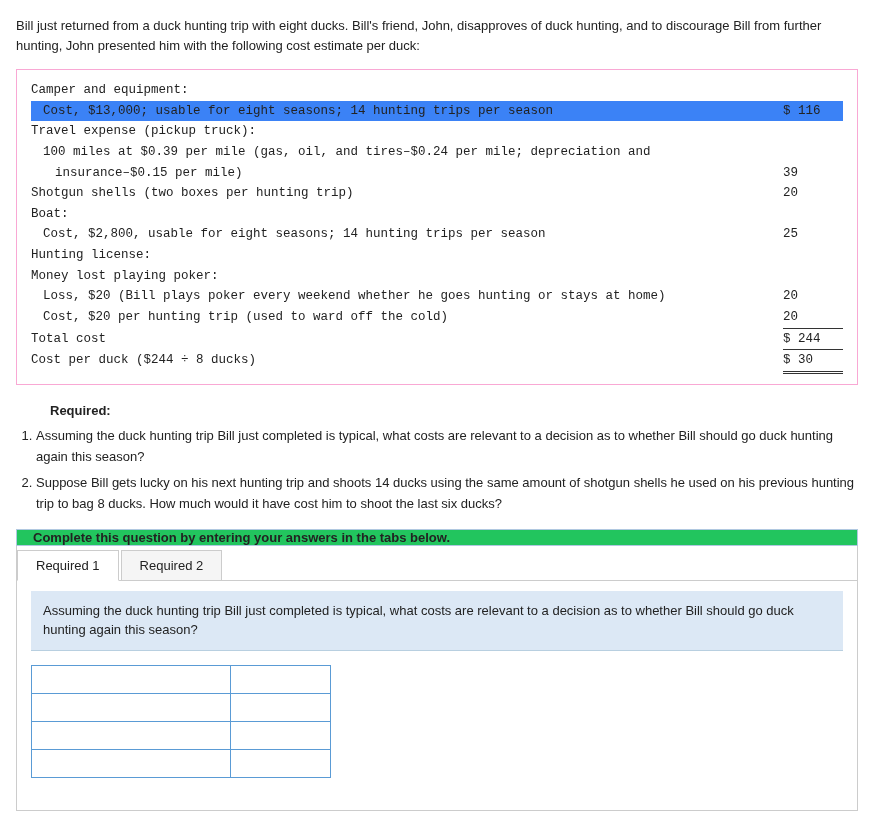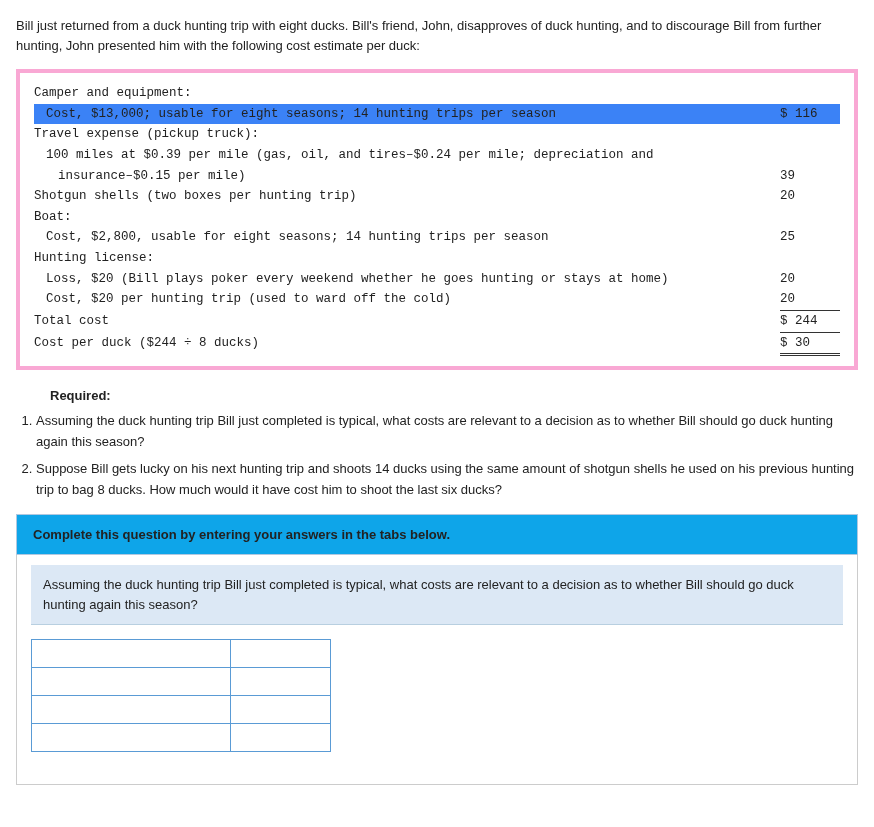--- a/index.html
+++ b/index.html
@@ -17,7 +17,7 @@
       margin-bottom: 14px;
     }
     .cost-table-wrapper {
-      border: 4px solid #f9a8d4;
+      border: 1px solid #f9a8d4;
       padding: 10px 14px;
       margin-bottom: 18px;
       font-family: 'Courier New', monospace;

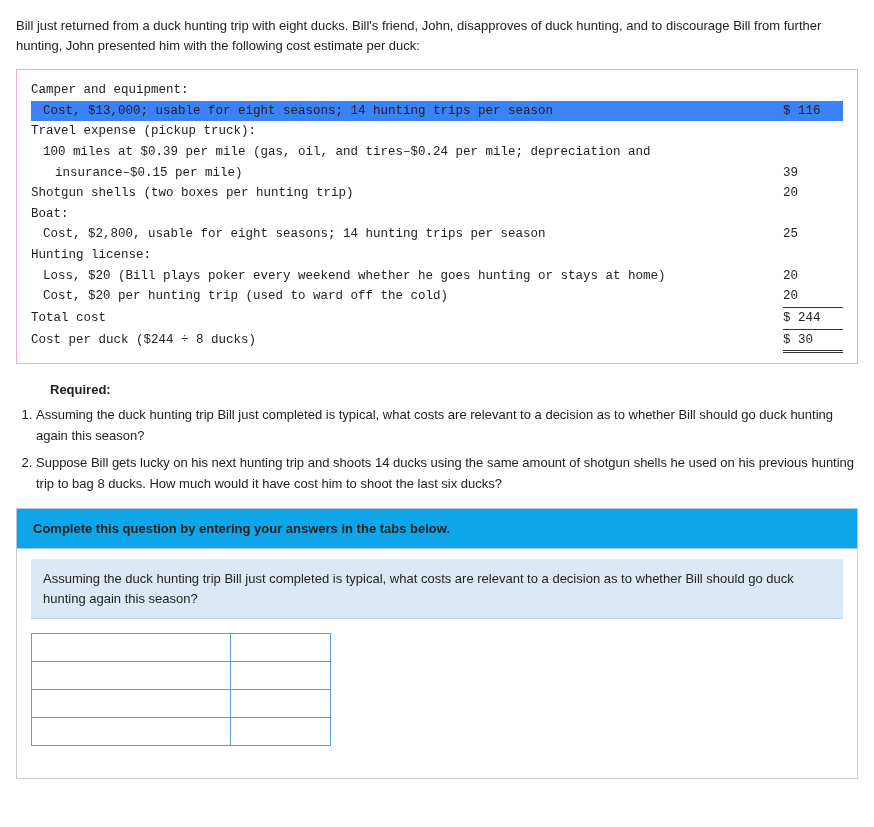--- a/index.html
+++ b/index.html
@@ -163,6 +163,10 @@
     <span class="cost-value"></span>
   </div>
   <div class="cost-row">
+    <span class="cost-label">Money lost playing poker:</span>
+    <span class="cost-value"></span>
+  </div>
+  <div class="cost-row">
     <span class="cost-label indent1">Loss, $20 (Bill plays poker every weekend whether he goes hunting or stays at home)</span>
     <span class="cost-value">20</span>
   </div>

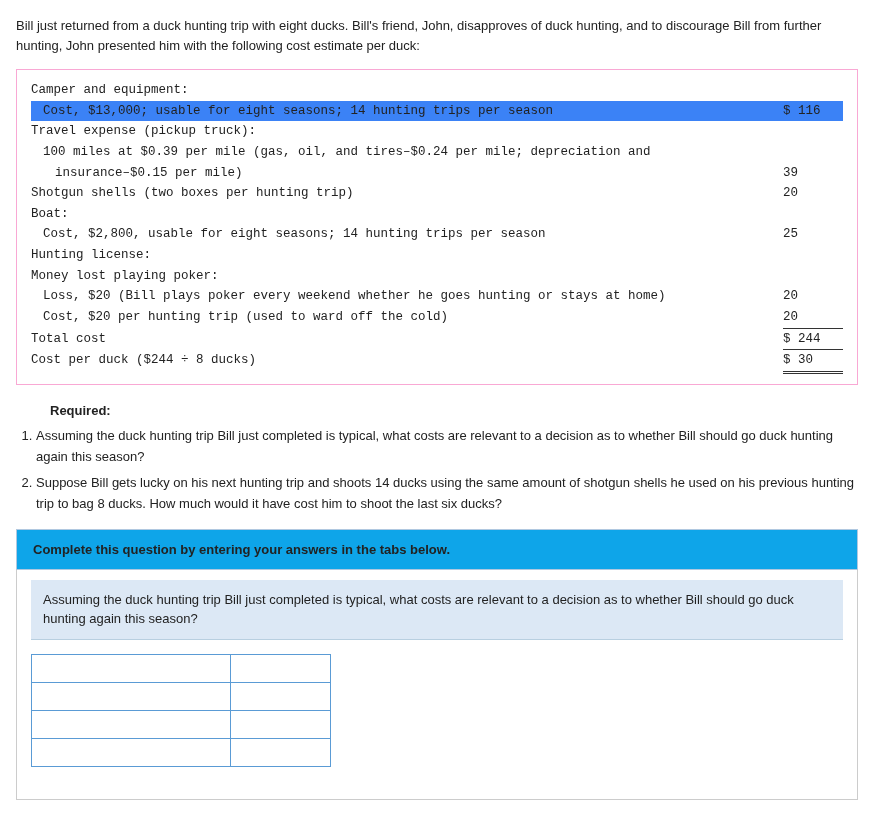--- a/index.html
+++ b/index.html
@@ -52,8 +52,8 @@
       margin-bottom: 6px;
     }
     .complete-box {
-      background: #0ea5e9;
-      padding: 12px 16px;
+      background: #22c55e;
+      padding: 0 16px;
       font-weight: bold;
       font-size: 13px;
       margin-bottom: 0;

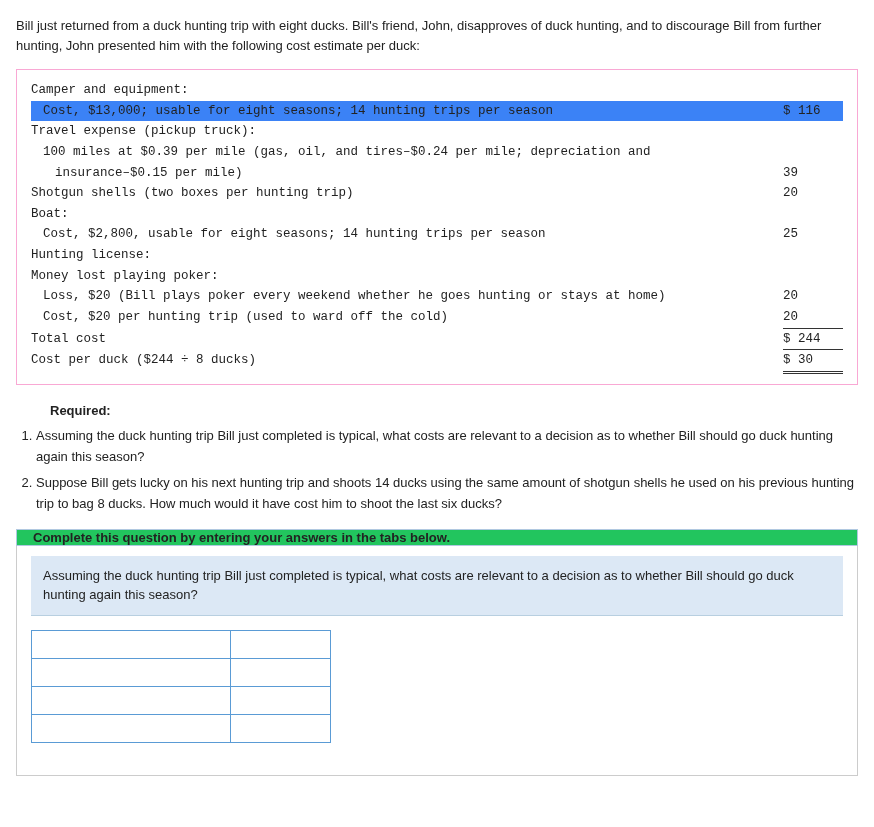--- a/index.html
+++ b/index.html
@@ -195,6 +195,10 @@
 <div class="complete-box">Complete this question by entering your answers in the tabs below.</div>
 
 <div class="tabs-wrapper">
+  <div class="tabs-header">
+    <div class="tab-item active">Required 1</div>
+    <div class="tab-item">Required 2</div>
+  </div>
   <div class="tab-content">
     <div class="tab-question">Assuming the duck hunting trip Bill just completed is typical, what costs are relevant to a decision as to whether Bill should go duck hunting again this season?</div>
     <table class="answer-table">

